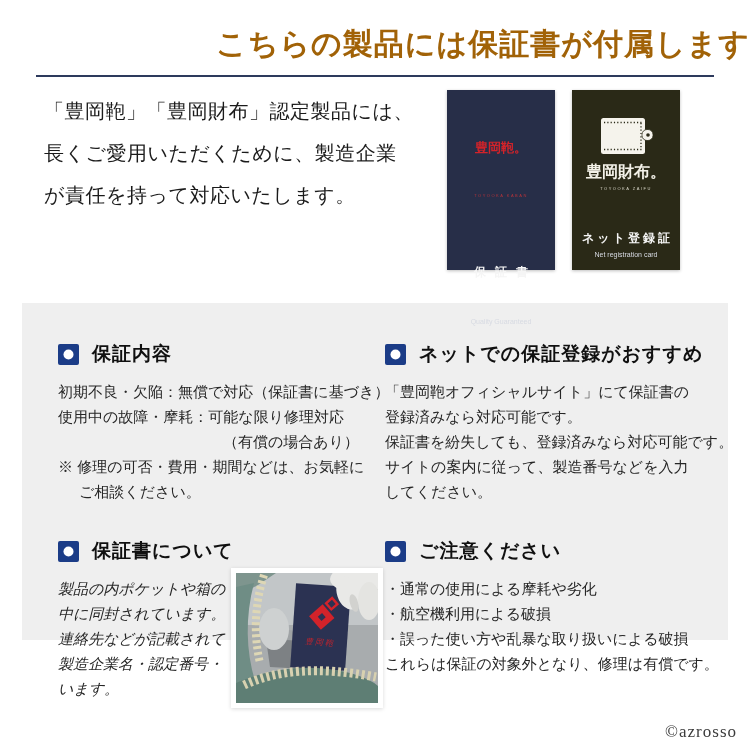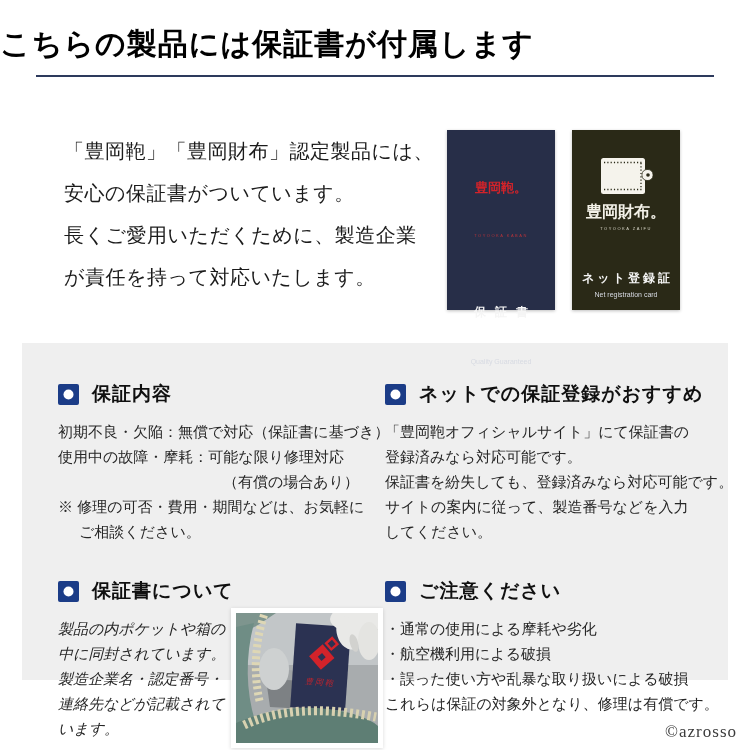--- a/index.html
+++ b/index.html
@@ -11,8 +11,8 @@
   
   .hdr { padding-top:24px; }
   .hdr h1 {
-    margin:0; text-align:left; font-family:"Liberation Serif", serif;
-    font-size:30px; font-weight:600; color:#000000; letter-spacing:1px;
+    margin:0; text-align:right; font-family:"Liberation Serif", serif;
+    font-size:30px; font-weight:600; color:#a16207; letter-spacing:1px;
   }
   .title-rule { margin:10px 36px 0 36px; border-bottom:2px solid #2d3a5c; }
   

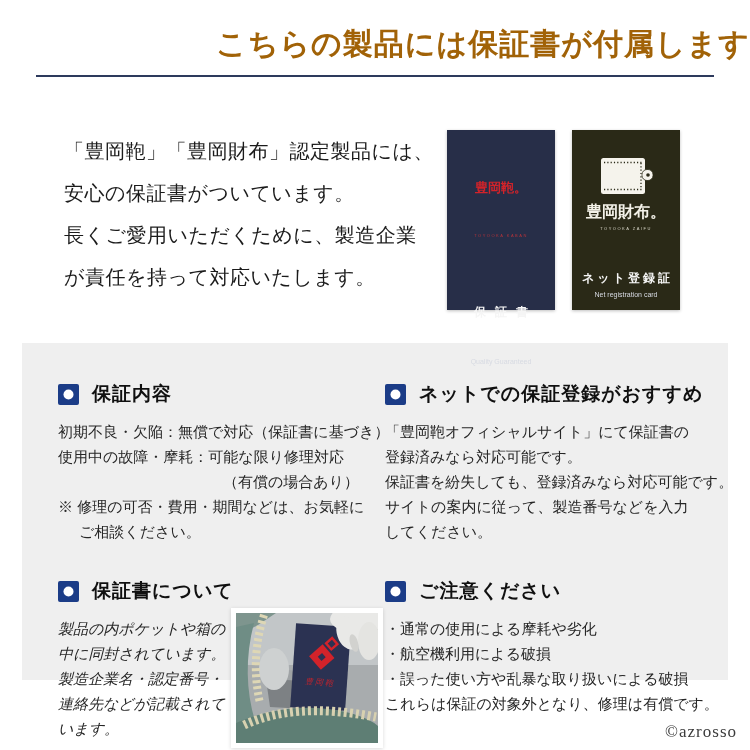--- a/index.html
+++ b/index.html
@@ -16,7 +16,7 @@
   }
   .title-rule { margin:10px 36px 0 36px; border-bottom:2px solid #2d3a5c; }
   
-  .intro { display:flex; justify-content:space-between; padding:13px 70px 0 64px;margin-top:40px; }
+  .intro { display:flex; justify-content:space-between; padding:13px 70px 0 44px; }
   .intro-text p {
     margin:0; font-size:20px; line-height:42px; color:#1b1b1b; white-space:nowrap; letter-spacing:0.5px;
   }

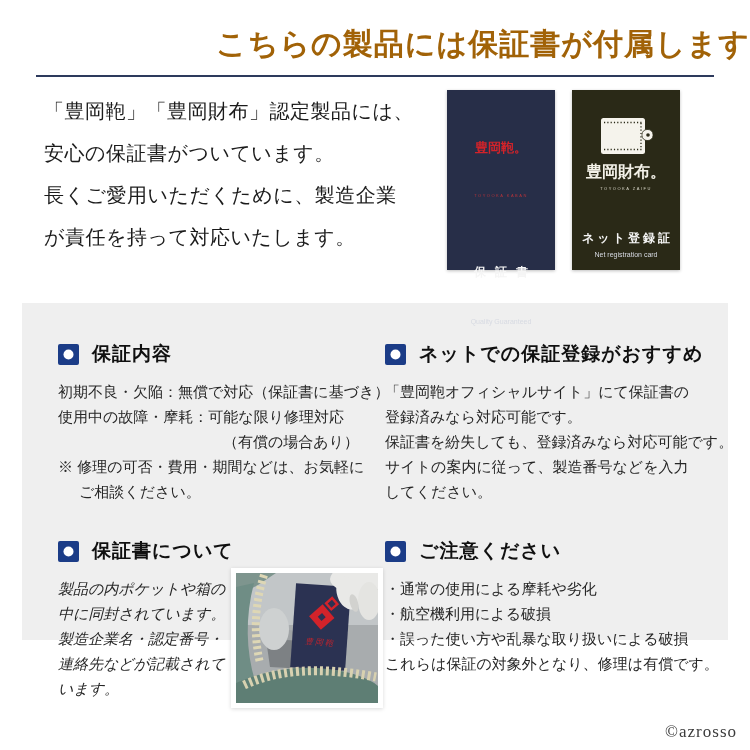--- a/index.html
+++ b/index.html
@@ -74,7 +74,6 @@
 <div class="intro">
   <div class="intro-text">
     <p>「豊岡鞄」「豊岡財布」認定製品には、</p>
-    <p>安心の保証書がついています。</p>
     <p>長くご愛用いただくために、製造企業</p>
     <p>が責任を持って対応いたします。</p>
   </div>

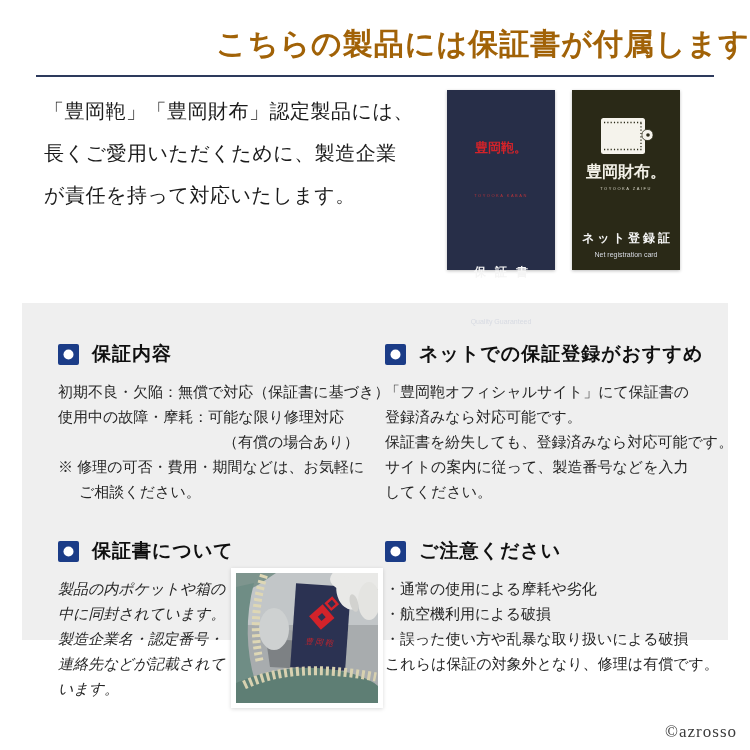--- a/index.html
+++ b/index.html
@@ -160,8 +160,8 @@
         <div class="body sec3-text">
           <p>製品の内ポケットや箱の</p>
           <p>中に同封されています。</p>
+          <p>連絡先などが記載されて</p>
           <p>製造企業名・認定番号・</p>
-          <p>連絡先などが記載されて</p>
           <p>います。</p>
         </div>
         <figure class="photo">

